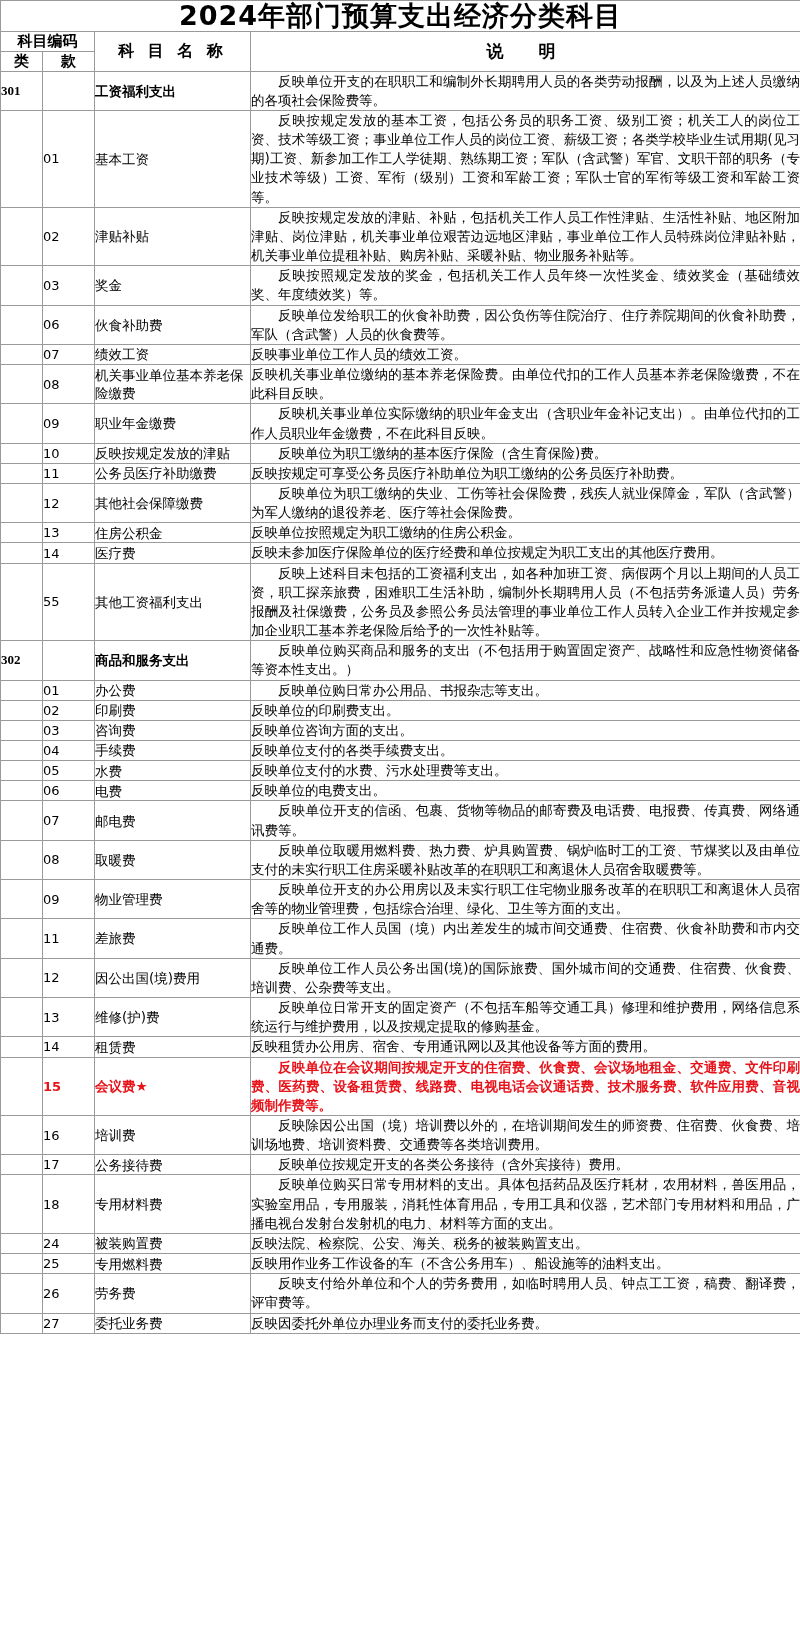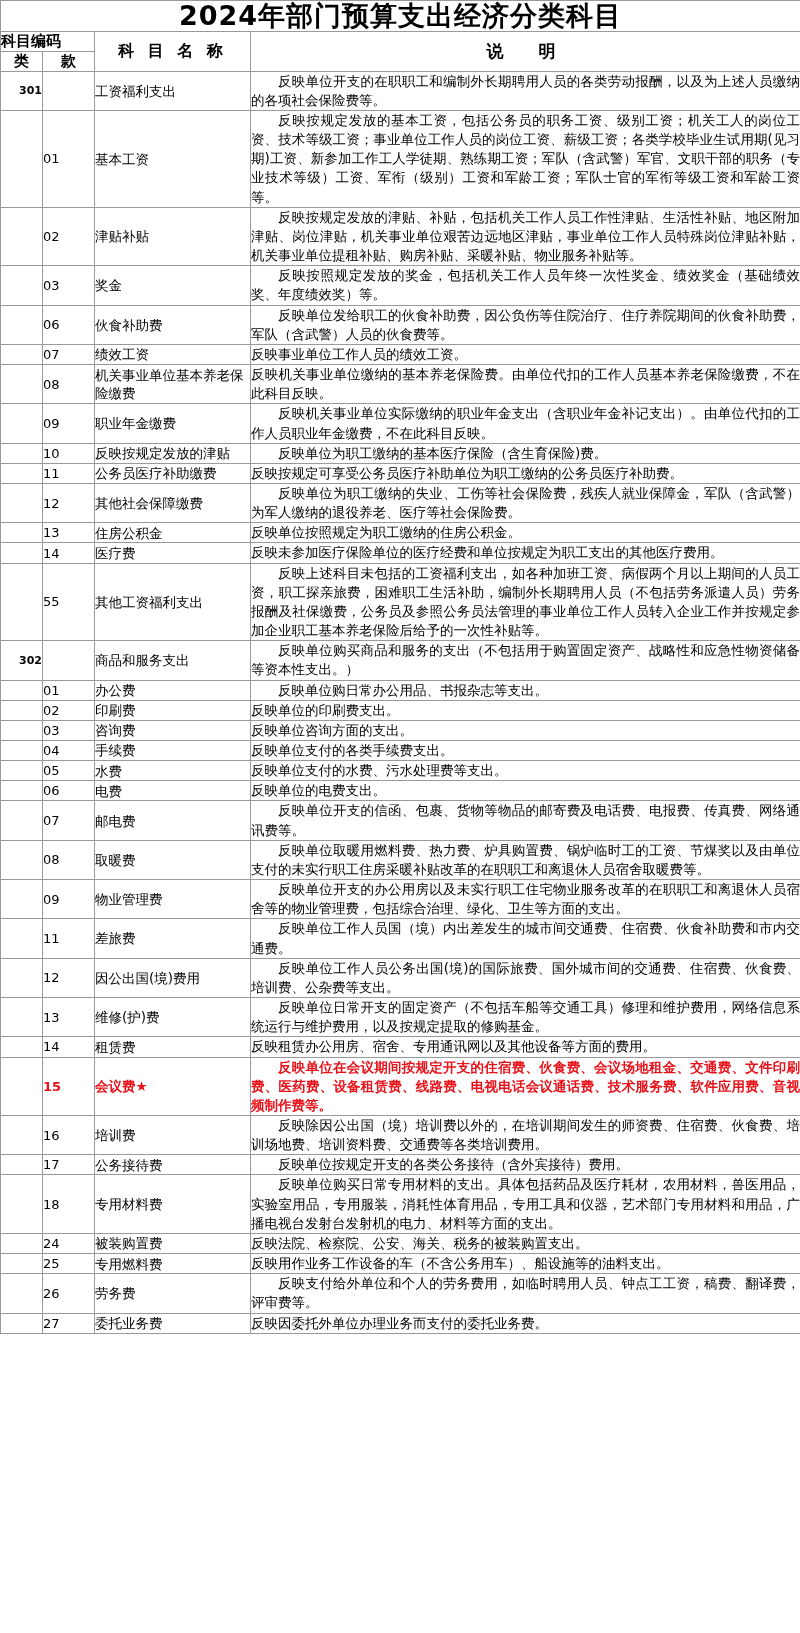--- a/index.html
+++ b/index.html
@@ -50,6 +50,7 @@
   .hdr-code {
     font-size: 15px;
     font-weight: bold;
+    text-align: center;
     padding: 3px 0;
   }
   .hdr-sub {

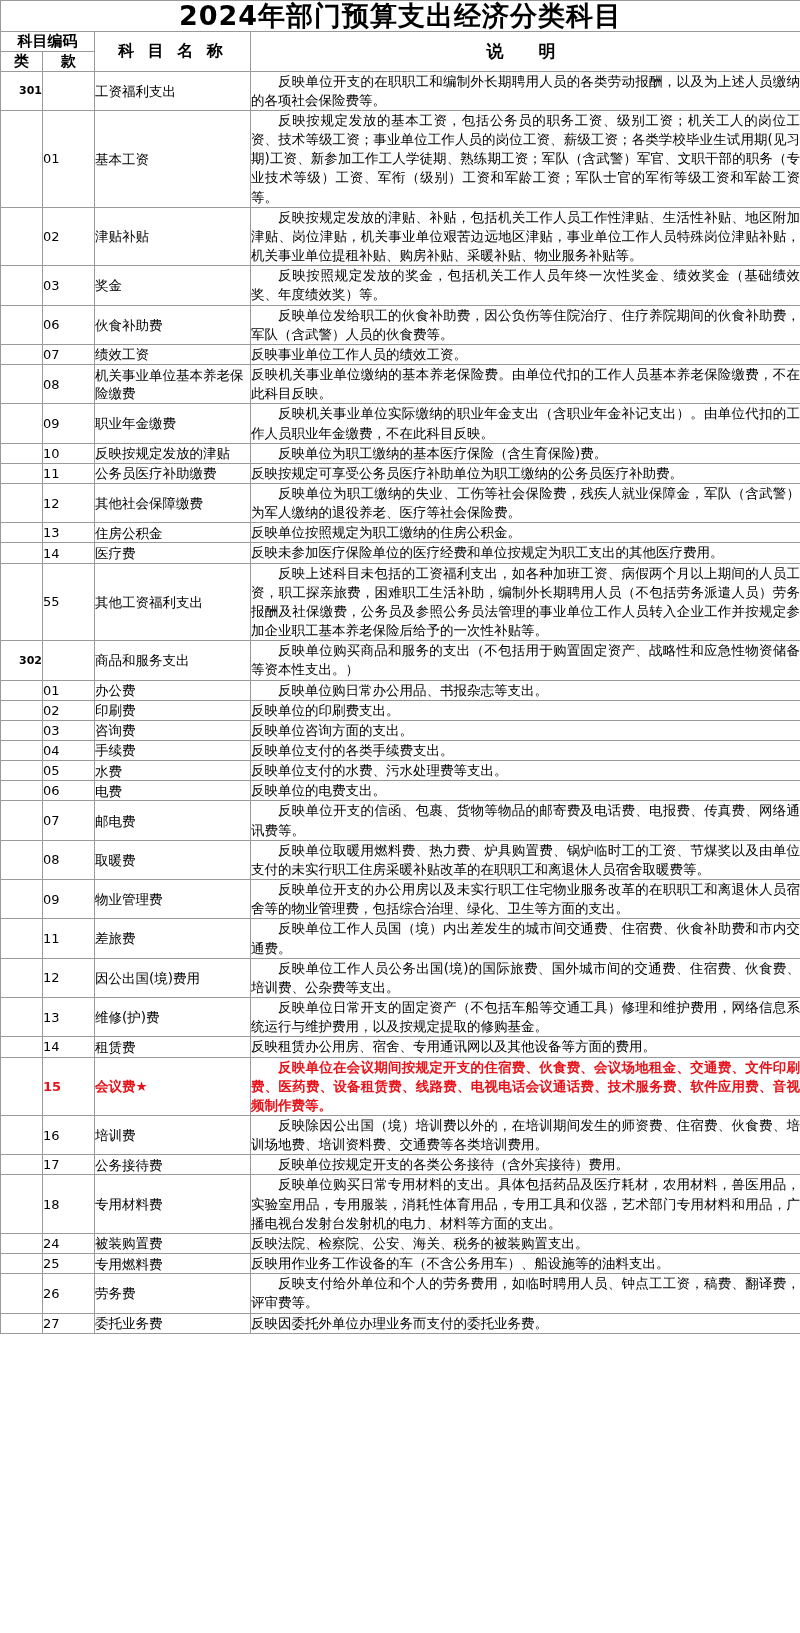--- a/index.html
+++ b/index.html
@@ -76,10 +76,11 @@
 
   
   .cell-lei {
-    text-align: right;
-    font-size: 11px;
+    text-align: left;
+    font-size: 13px;
     font-weight: bold;
     padding: 2px 0;
+    font-family: Liberation Serif, serif;
   }
   .cell-kuan {
     font-size: 13px;

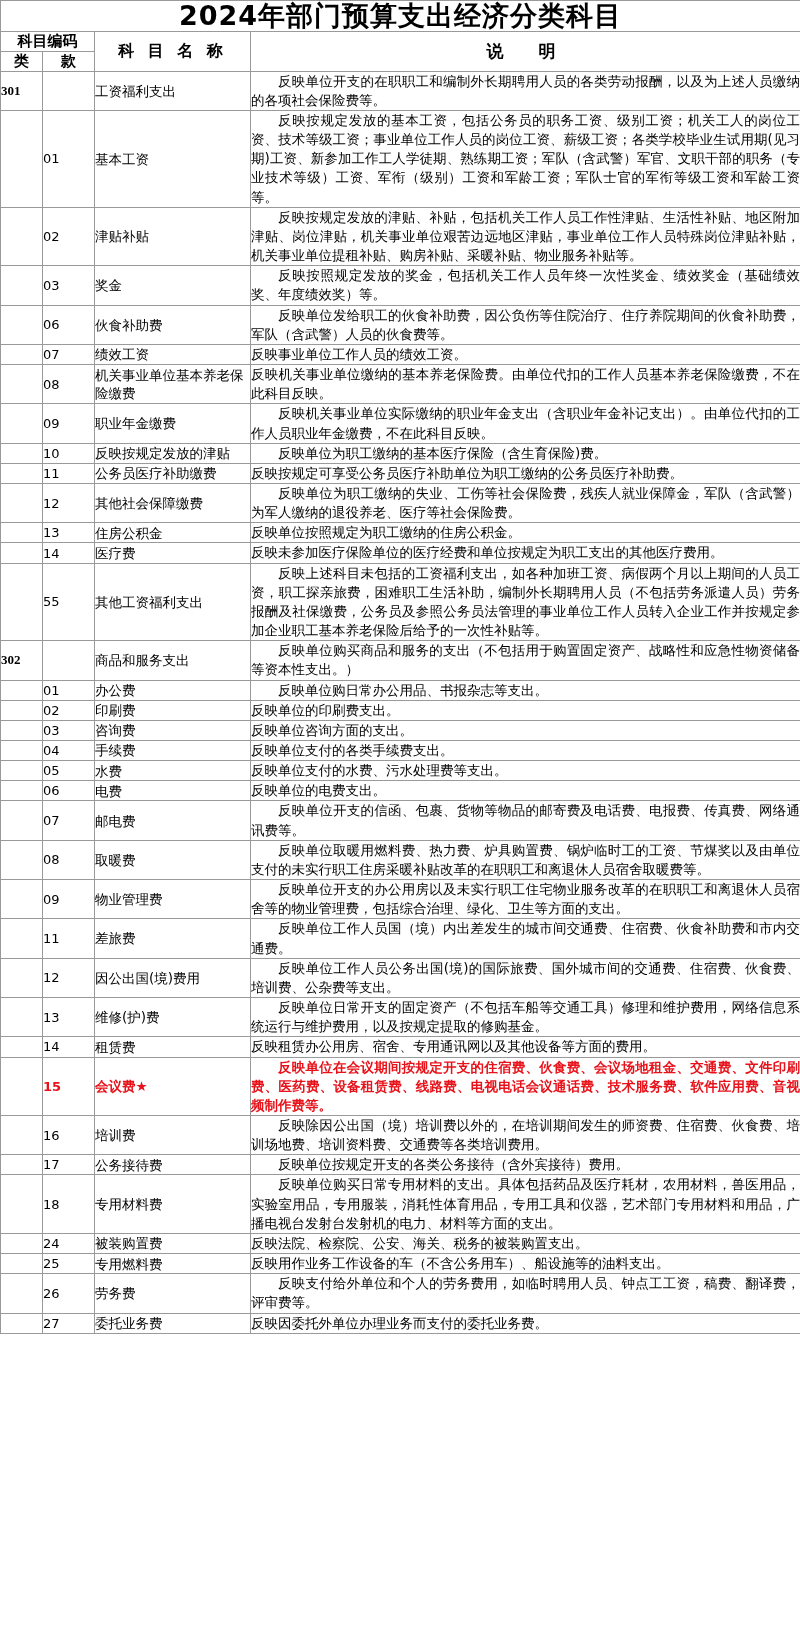--- a/index.html
+++ b/index.html
@@ -91,7 +91,7 @@
     padding: 3px 6px 3px 11px;
     line-height: 1.35;
   }
-  .cell-name.bold { font-weight: normal; }
+  .cell-name.bold { font-weight: bold; }
   .cell-desc {
     font-size: 13.5px;
     line-height: 1.42;

